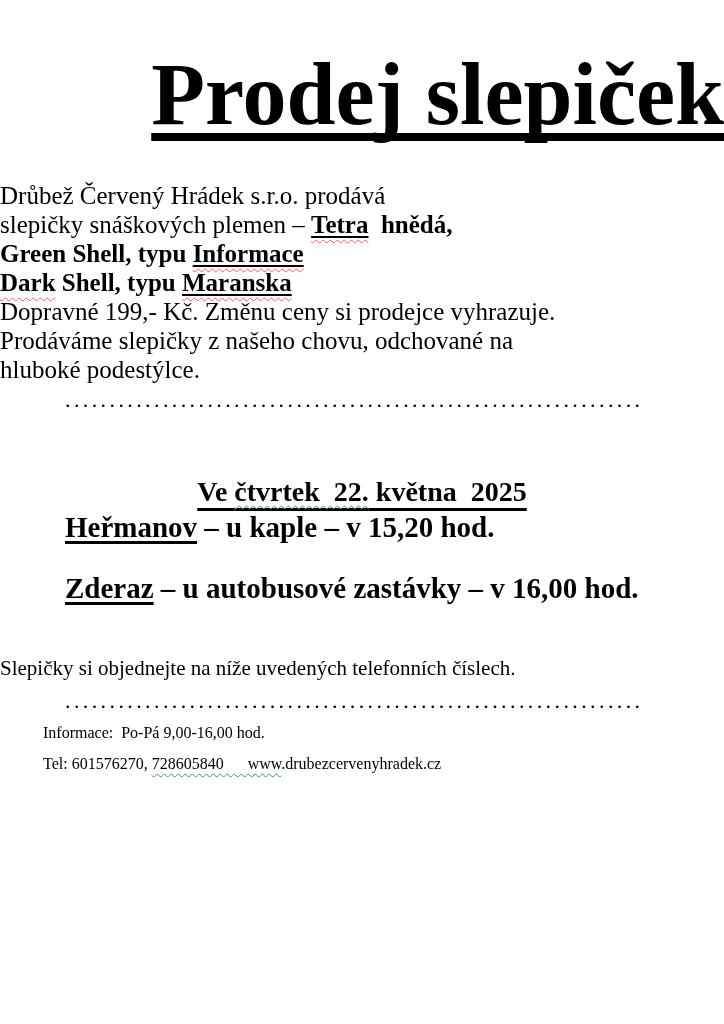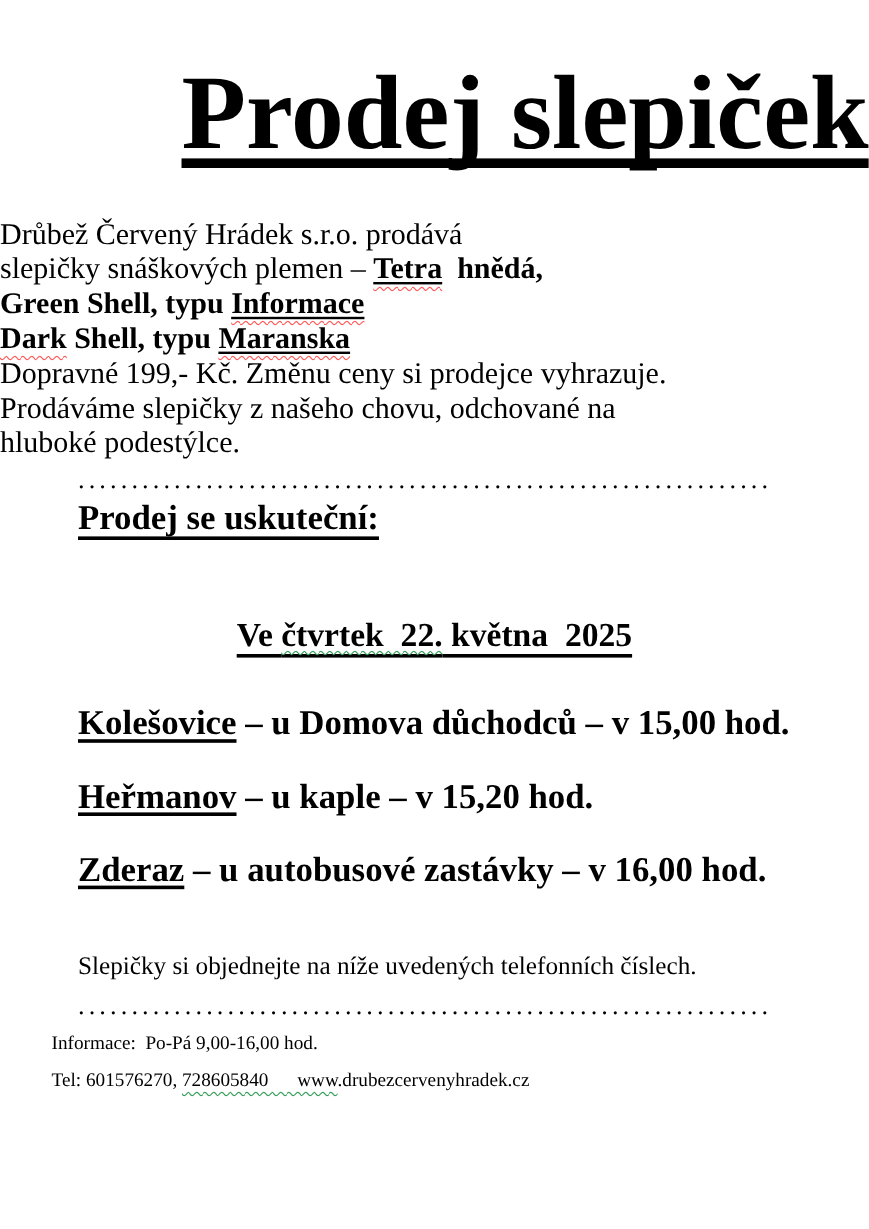--- a/index.html
+++ b/index.html
@@ -147,7 +147,6 @@
 
   <div class="dotted">................................................................................</div>
 
-  <div class="sale-heading"><span>Prodej se uskuteční:</span></div>
 
   <div class="date-line"><span class="date-u"><span>Ve </span><span class="wavy-green">čtvrtek  22.</span><span> května  2025</span></span></div>
 

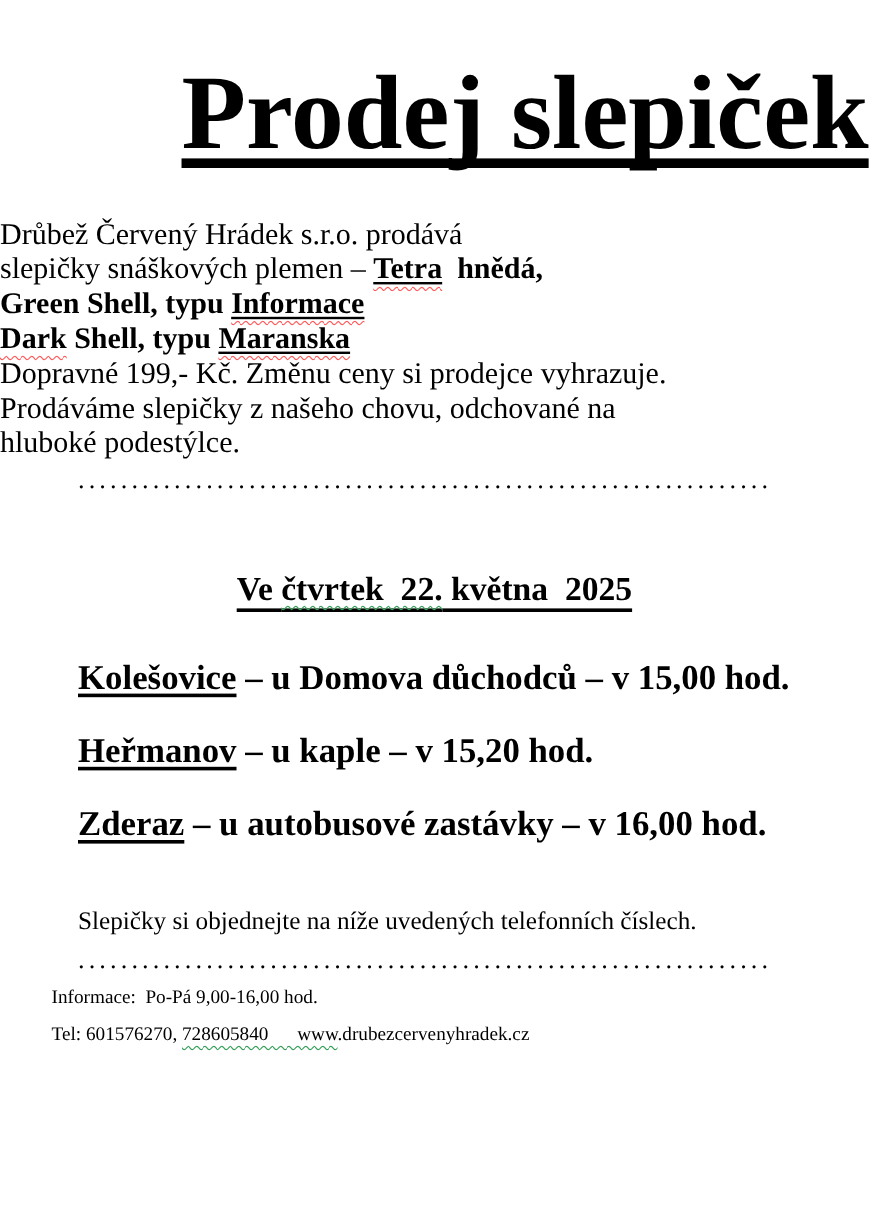--- a/index.html
+++ b/index.html
@@ -150,7 +150,6 @@
 
   <div class="date-line"><span class="date-u"><span>Ve </span><span class="wavy-green">čtvrtek  22.</span><span> května  2025</span></span></div>
 
-  <div class="loc loc-first"><span class="loc-name">Kolešovice</span><span> – u Domova důchodců – v 15,00 hod.</span></div>
 
   <div class="loc"><span class="loc-name">Heřmanov</span><span> – u kaple – v 15,20 hod.</span></div>
 

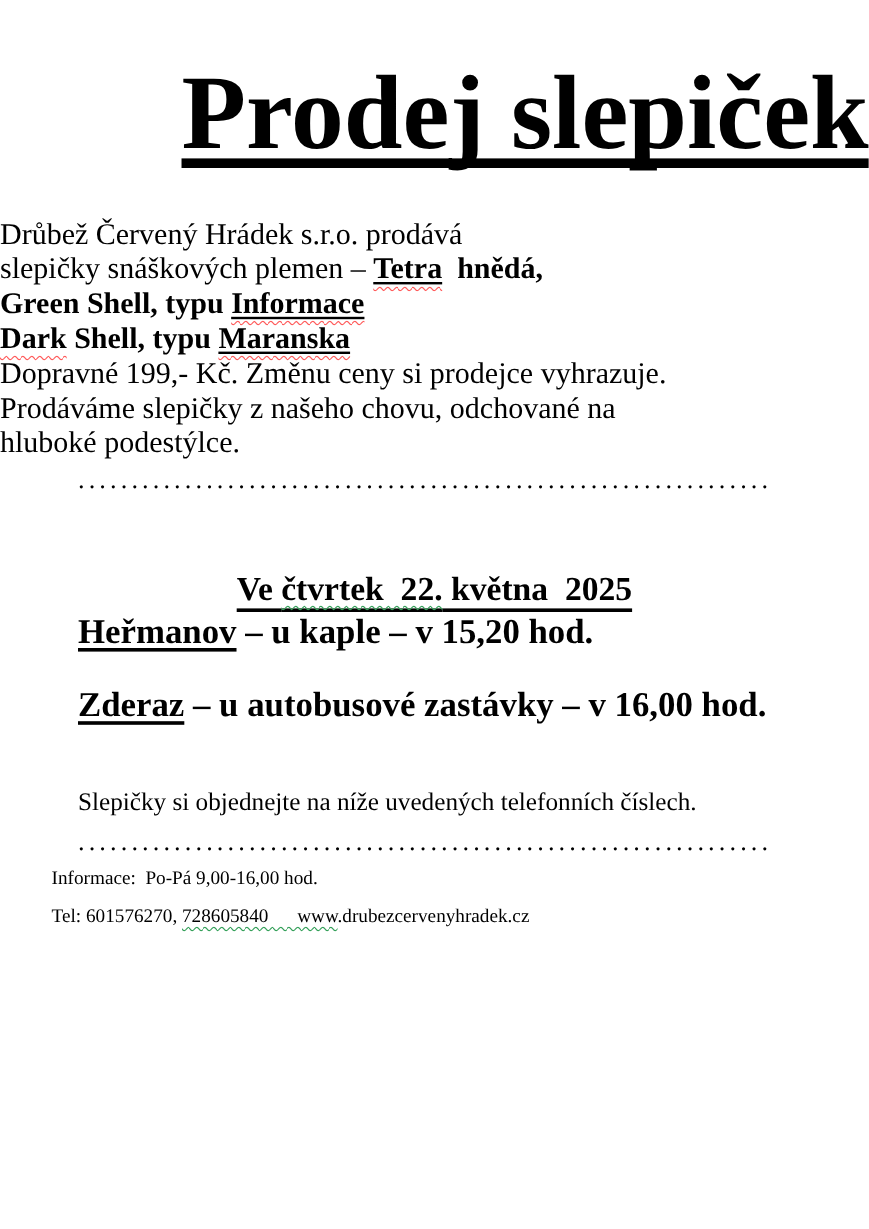--- a/index.html
+++ b/index.html
@@ -115,7 +115,6 @@
 
   .note {
     margin-top: 50px;
-    padding-left: 65px;
     font-size: 21px;
     line-height: 26px;
   }

